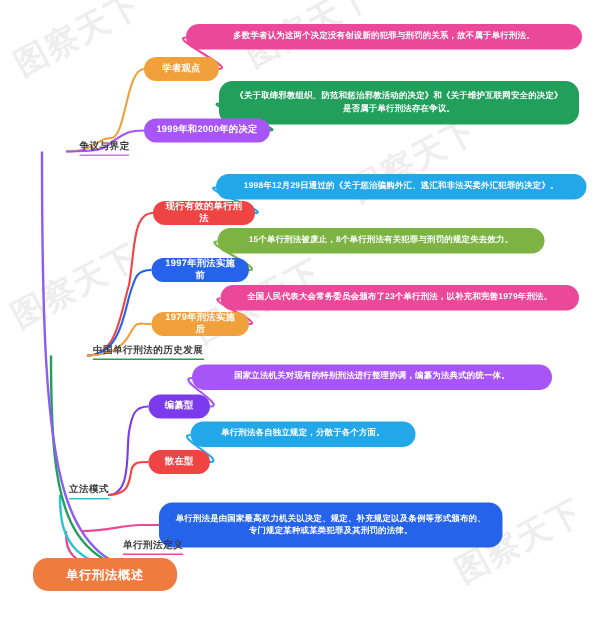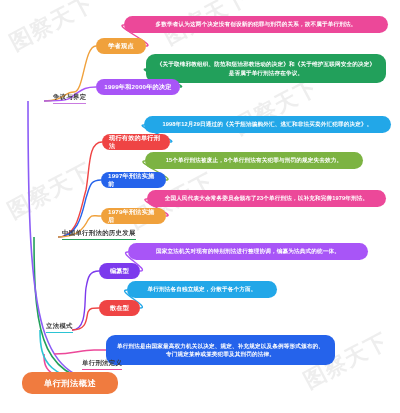--- a/index.html
+++ b/index.html
@@ -16,7 +16,7 @@
       transform:rotate(-28deg);white-space:nowrap;letter-spacing:1px;user-select:none;}
 
   .node{position:absolute;box-sizing:border-box;color:#fff;font-weight:bold;
-        display:flex;align-items:center;justify-content:center;text-align:left;}
+        display:flex;align-items:center;justify-content:center;text-align:center;}
   .pill{border-radius:9px;padding:3px 7px;font-size:6.2px;line-height:1.25;letter-spacing:.2px;}
   .leaf{border-radius:9px;padding:4px 9px;font-size:5.6px;line-height:1.5;letter-spacing:.15px;
         text-align:center;}

